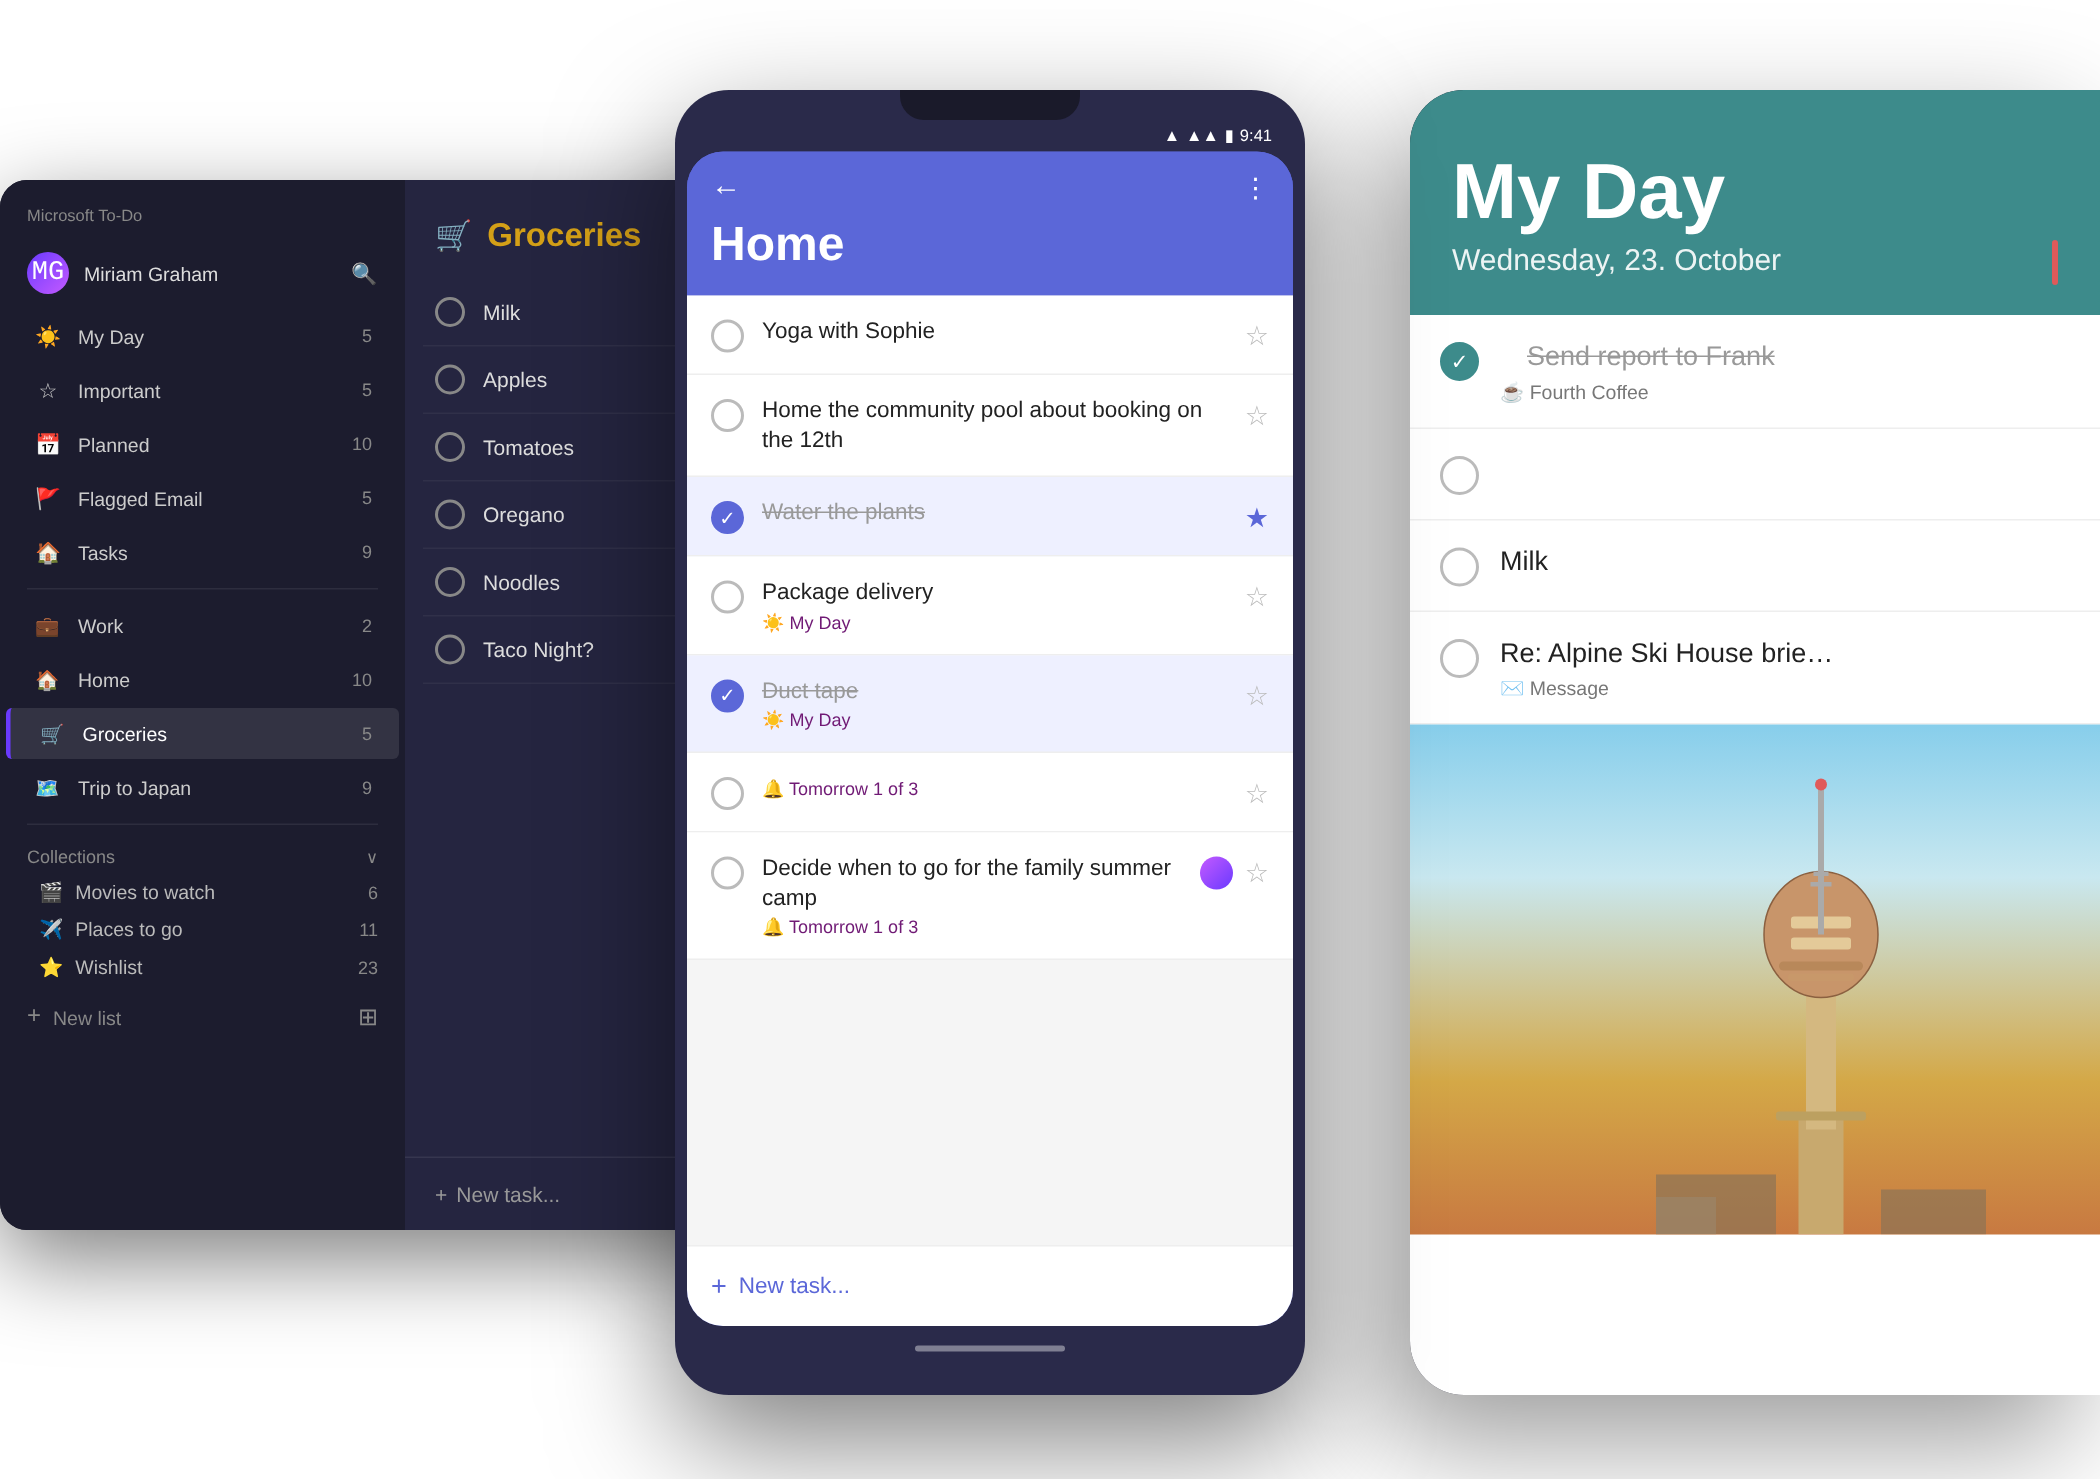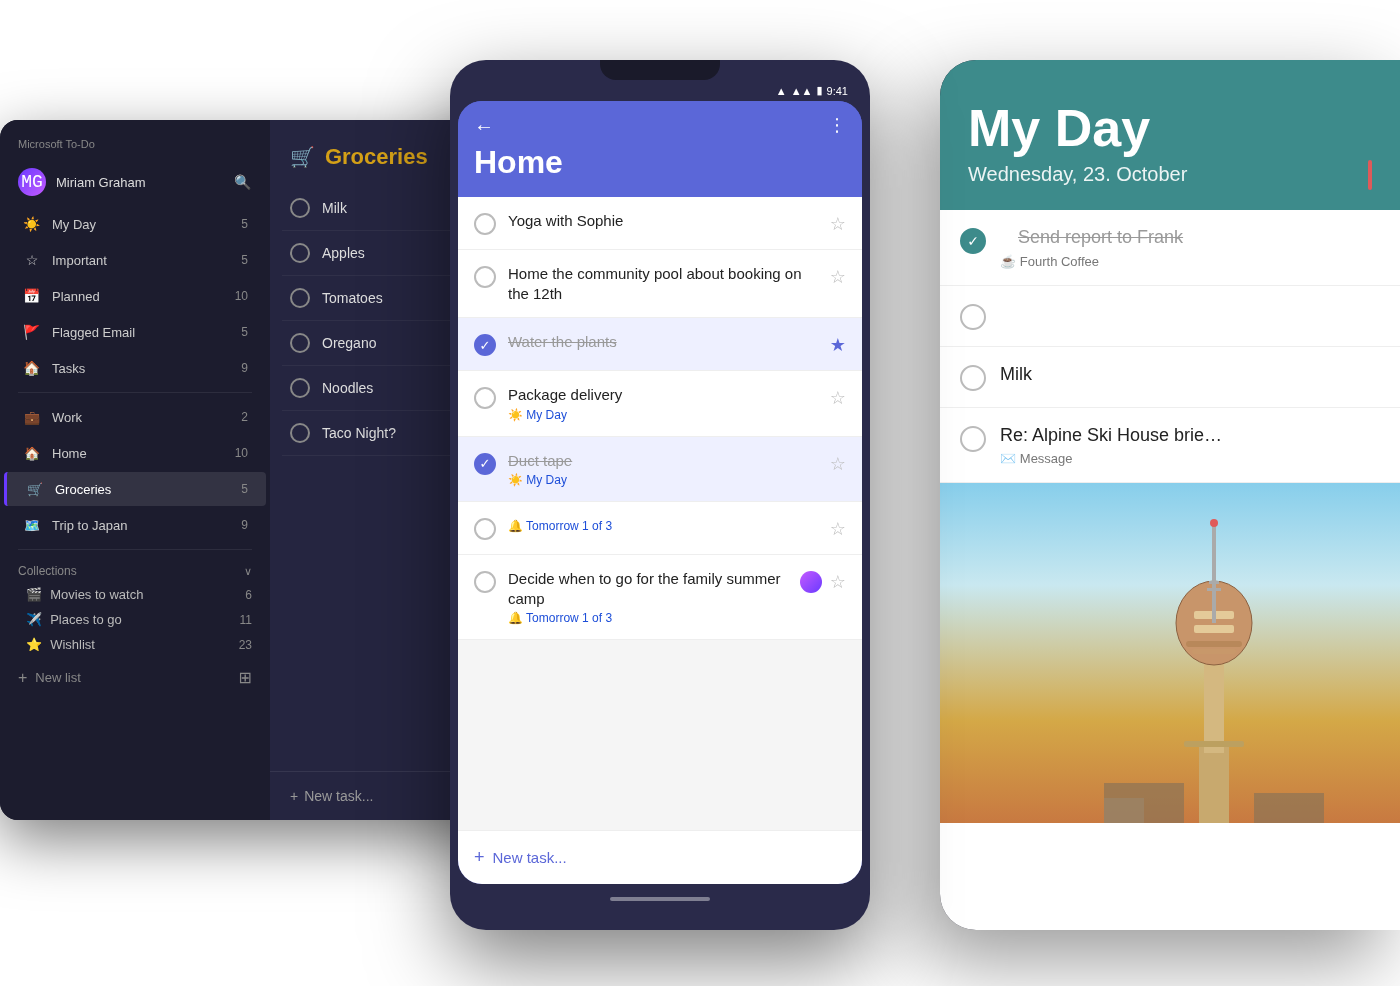--- a/index.html
+++ b/index.html
@@ -340,7 +340,7 @@
     }
     .phone-task-meta {
       font-size: 12px;
-      color: #1d4ed8;
+      color: #701a75;
       margin-top: 3px;
       display: flex;
       align-items: center;

